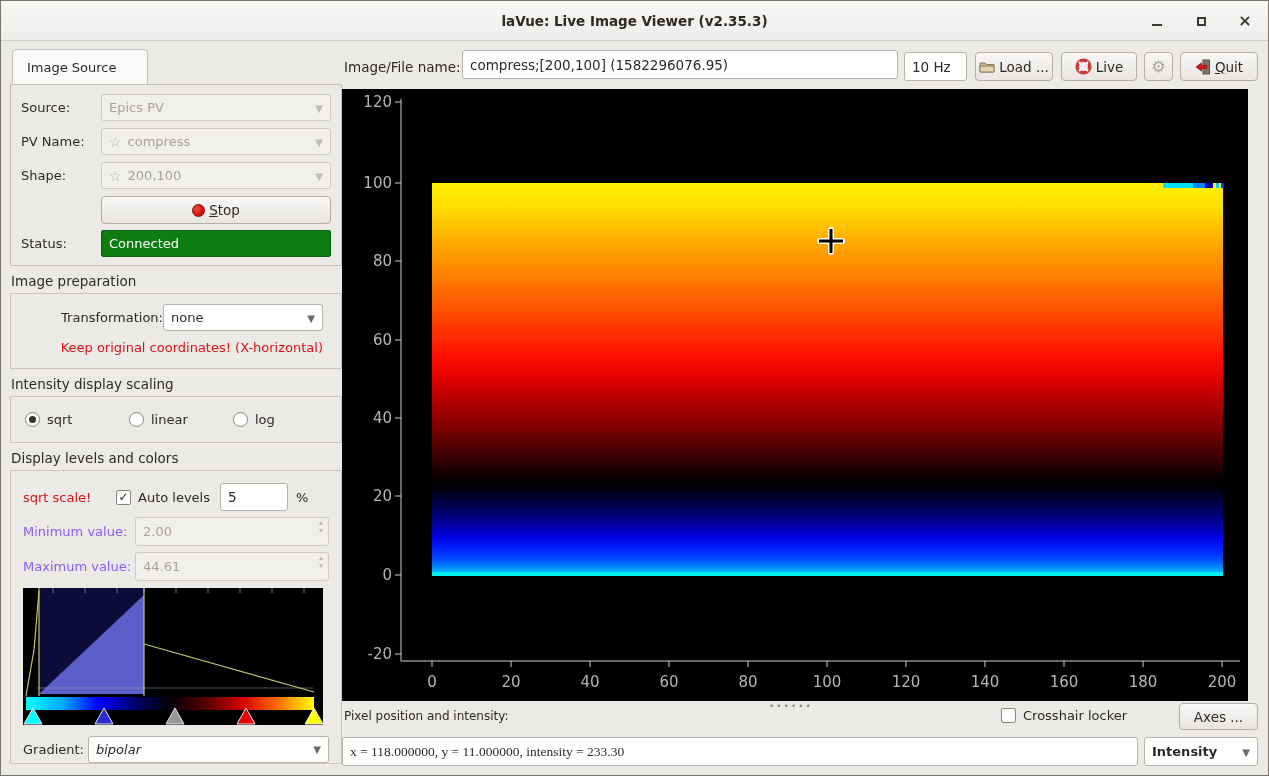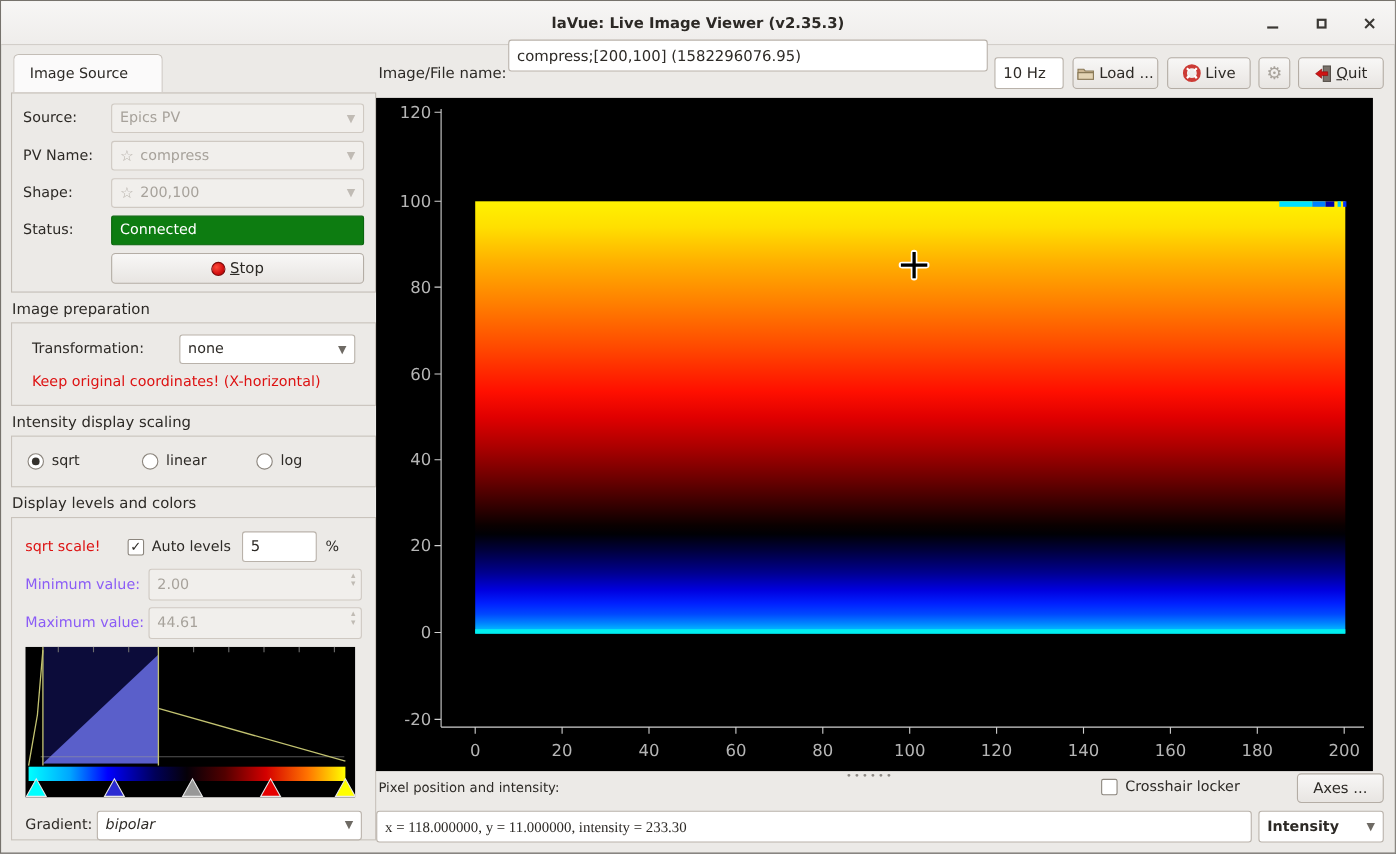--- a/index.html
+++ b/index.html
@@ -25,7 +25,7 @@
   .tb-label { position:absolute; left:343px; top:51px; height:29px; display:flex; align-items:center; font-size:13.5px; }
   .input { background:#ffffff; border:1px solid #b9b2aa; border-radius:3px; padding:0 7px;
            font-family:"DejaVu Sans", sans-serif; font-size:13.5px; color:#2d2a26; outline:none; }
-  #file-input { position:absolute; left:461px; top:35px; width:436px; height:29px; }
+  #file-input { position:absolute; left:461px; top:49px; width:436px; height:29px; }
   #rate-input { position:absolute; left:903px; top:51px; width:63px; height:29px; }
   .btn { background:linear-gradient(#f8f7f6,#e8e5e2); border:1px solid #b4ada5; border-radius:4px;
          display:flex; align-items:center; justify-content:center; gap:4px; font-size:13.5px; color:#2d2a26; cursor:default; }

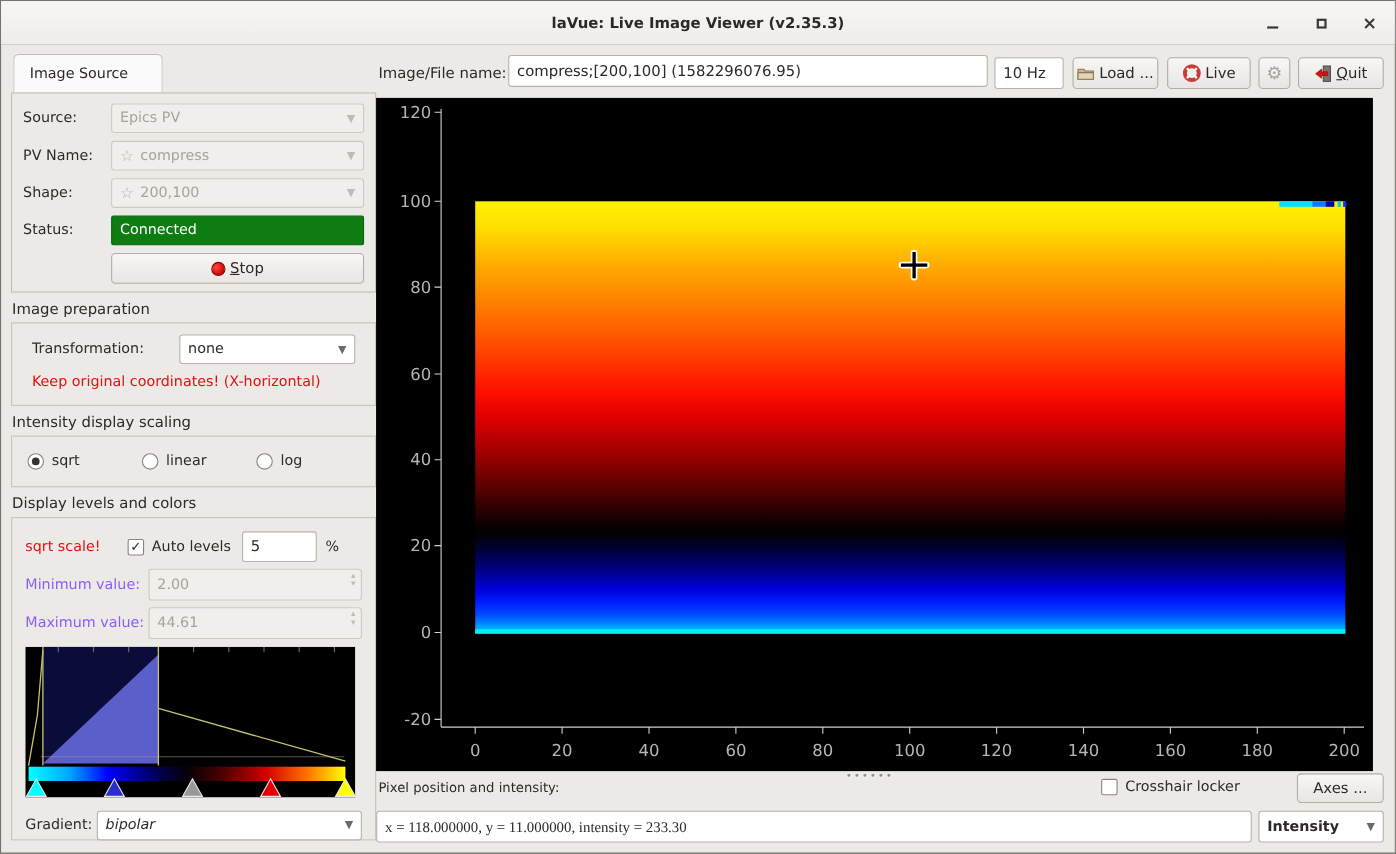--- a/index.html
+++ b/index.html
@@ -184,16 +184,16 @@
         </div>
       </div>
       <div class="form-row">
-        <span>Status:</span>
-        <div class="status-field">
-          <span>Connected</span>
-        </div>
-      </div>
-      <div class="form-row">
         <span></span>
         <div class="btn stop-btn">
           <span class="rec-dot"></span>
           <span><span class="accel">S</span><span>top</span></span>
+        </div>
+      </div>
+      <div class="form-row">
+        <span>Status:</span>
+        <div class="status-field">
+          <span>Connected</span>
         </div>
       </div>
     </div>

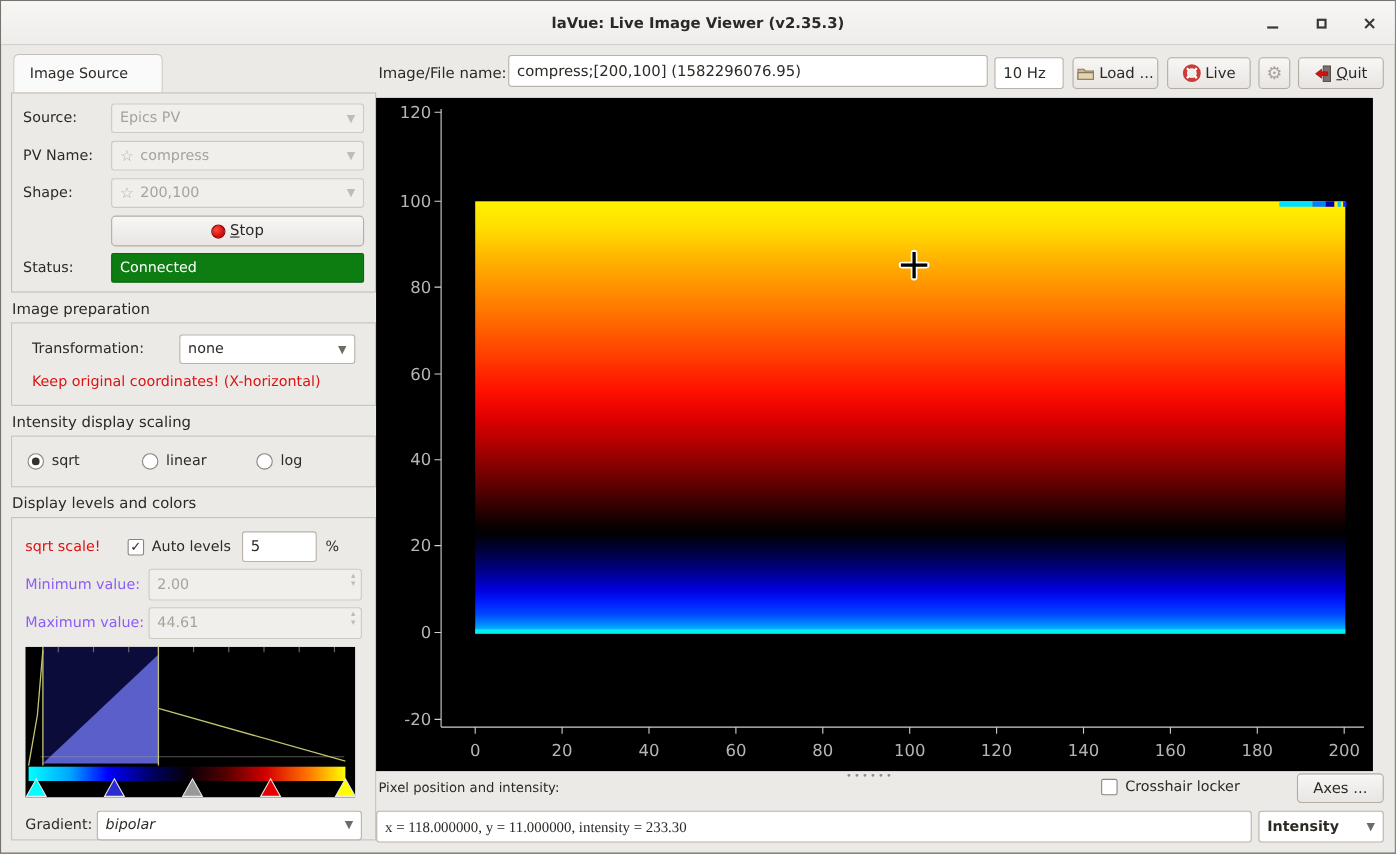--- a/index.html
+++ b/index.html
@@ -55,7 +55,7 @@
 
   .section-title { margin:7px 0 4px 1px; font-size:13.5px; }
   .frame { border:1px solid #c9c3bc; background:#eceae7; }
-  .prep-frame { height:76px; padding:10px 18px 8px 18px; }
+  .prep-frame { height:76px; padding:10px 18px 8px 18px;text-align:right; }
   .prep-row { display:flex; align-items:center; }
   .prep-row .lbl { flex:1; }
   .prep-row .combo { width:160px; }

